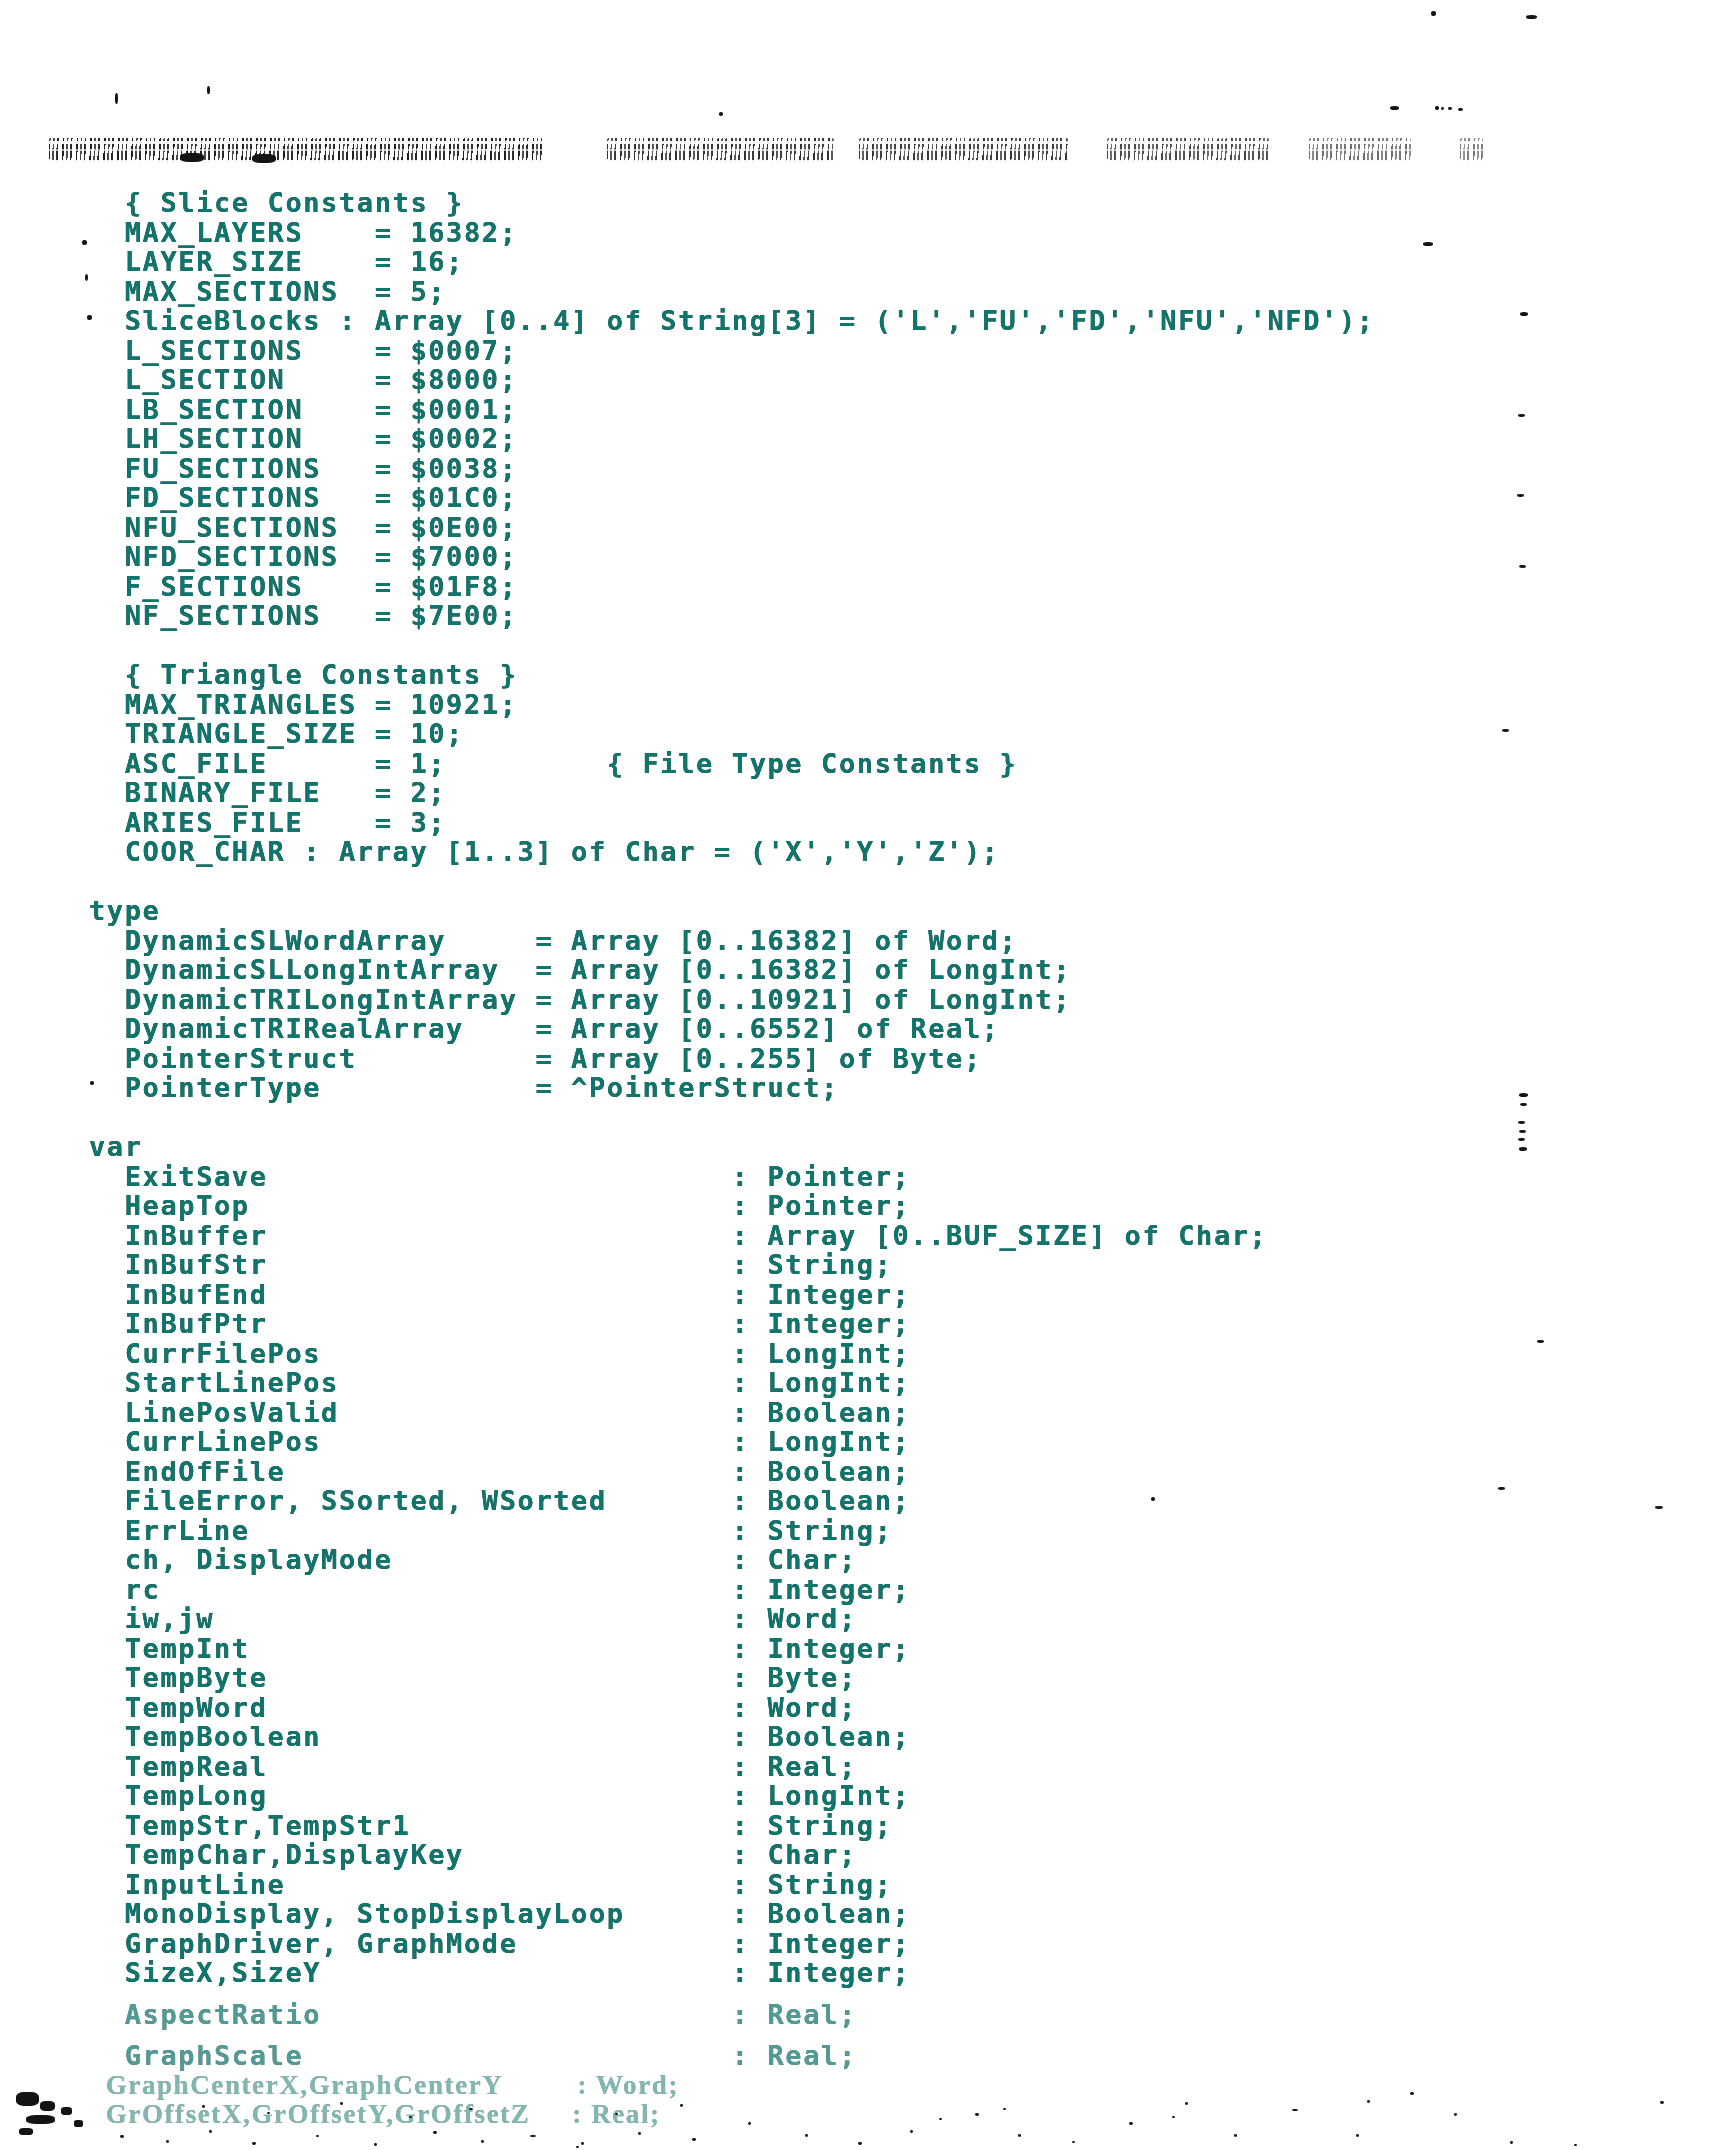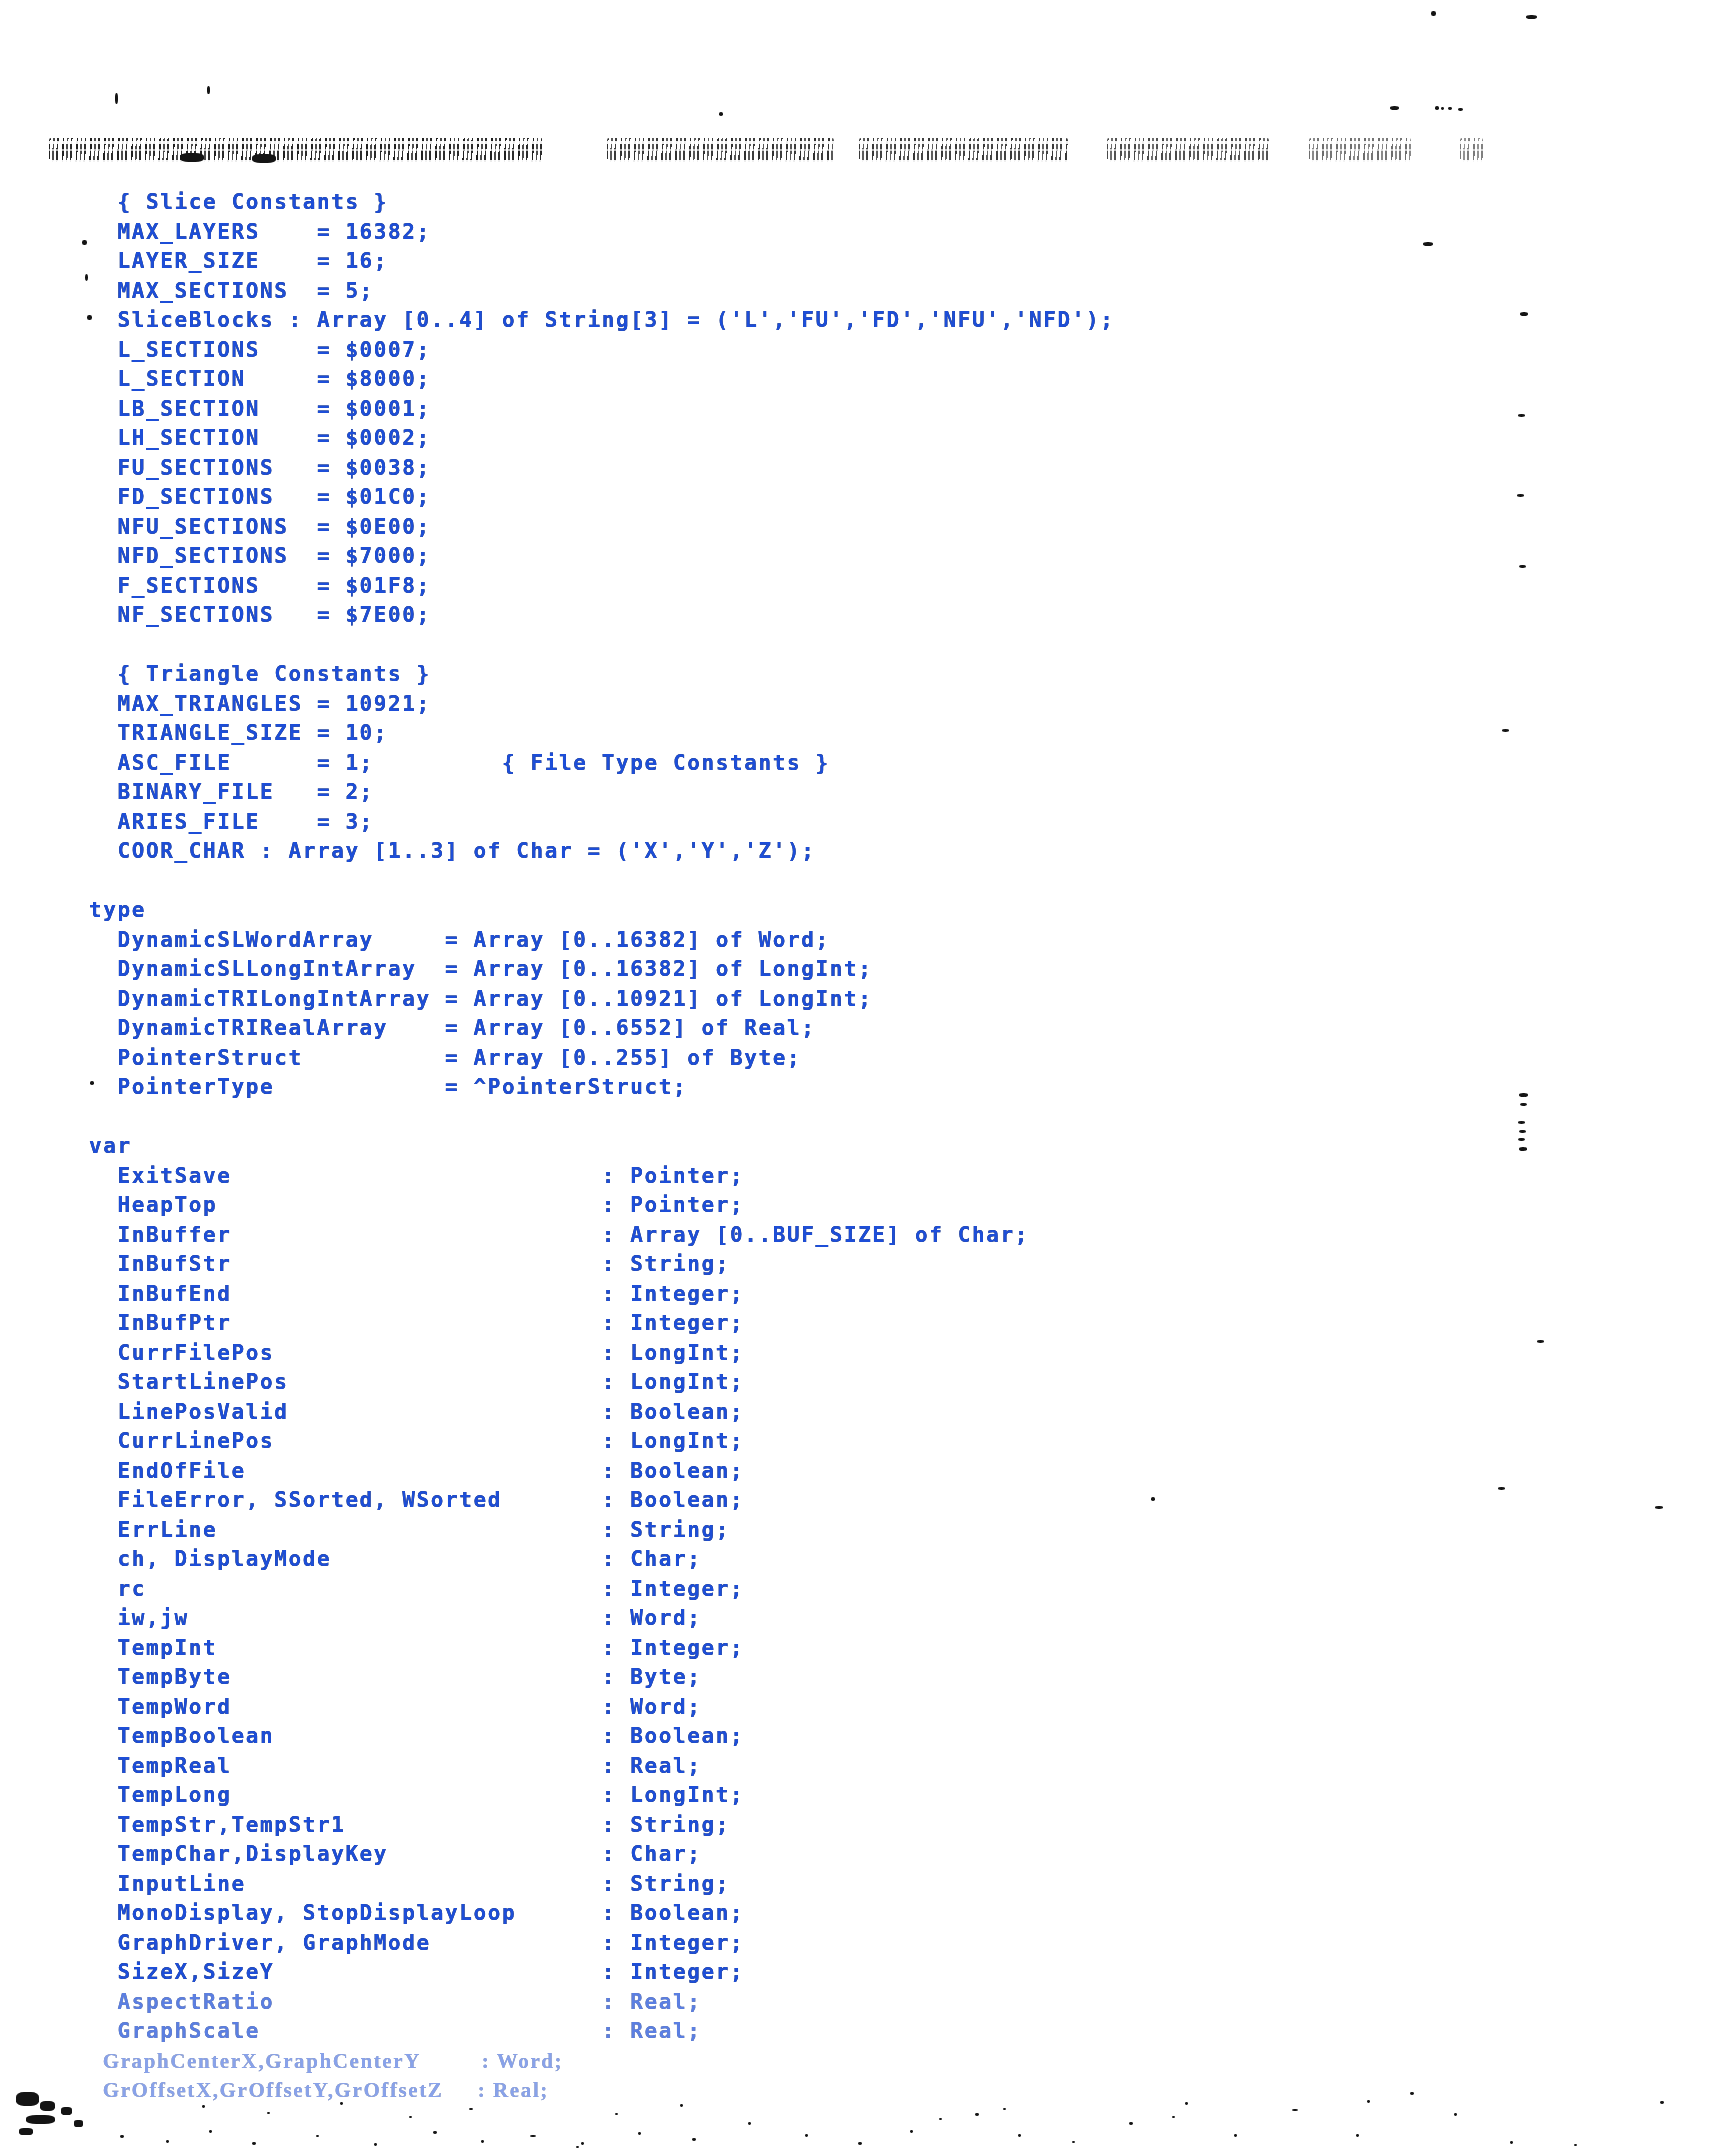--- a/index.html
+++ b/index.html
@@ -16,11 +16,11 @@
     left:89px;top:188px;
     margin:0;
     font-family:"DejaVu Sans Mono", monospace;
-    font-size:21px;
+    font-size:27px;
     font-weight:700;
     letter-spacing:1.6px;
     line-height:29.5px;
-    color:#1d4ed8;
+    color:#0f766e;
     text-shadow:0 0 0.5px rgba(0,0,0,.85);
   }
   .code-line{white-space:pre;height:29.5px;}

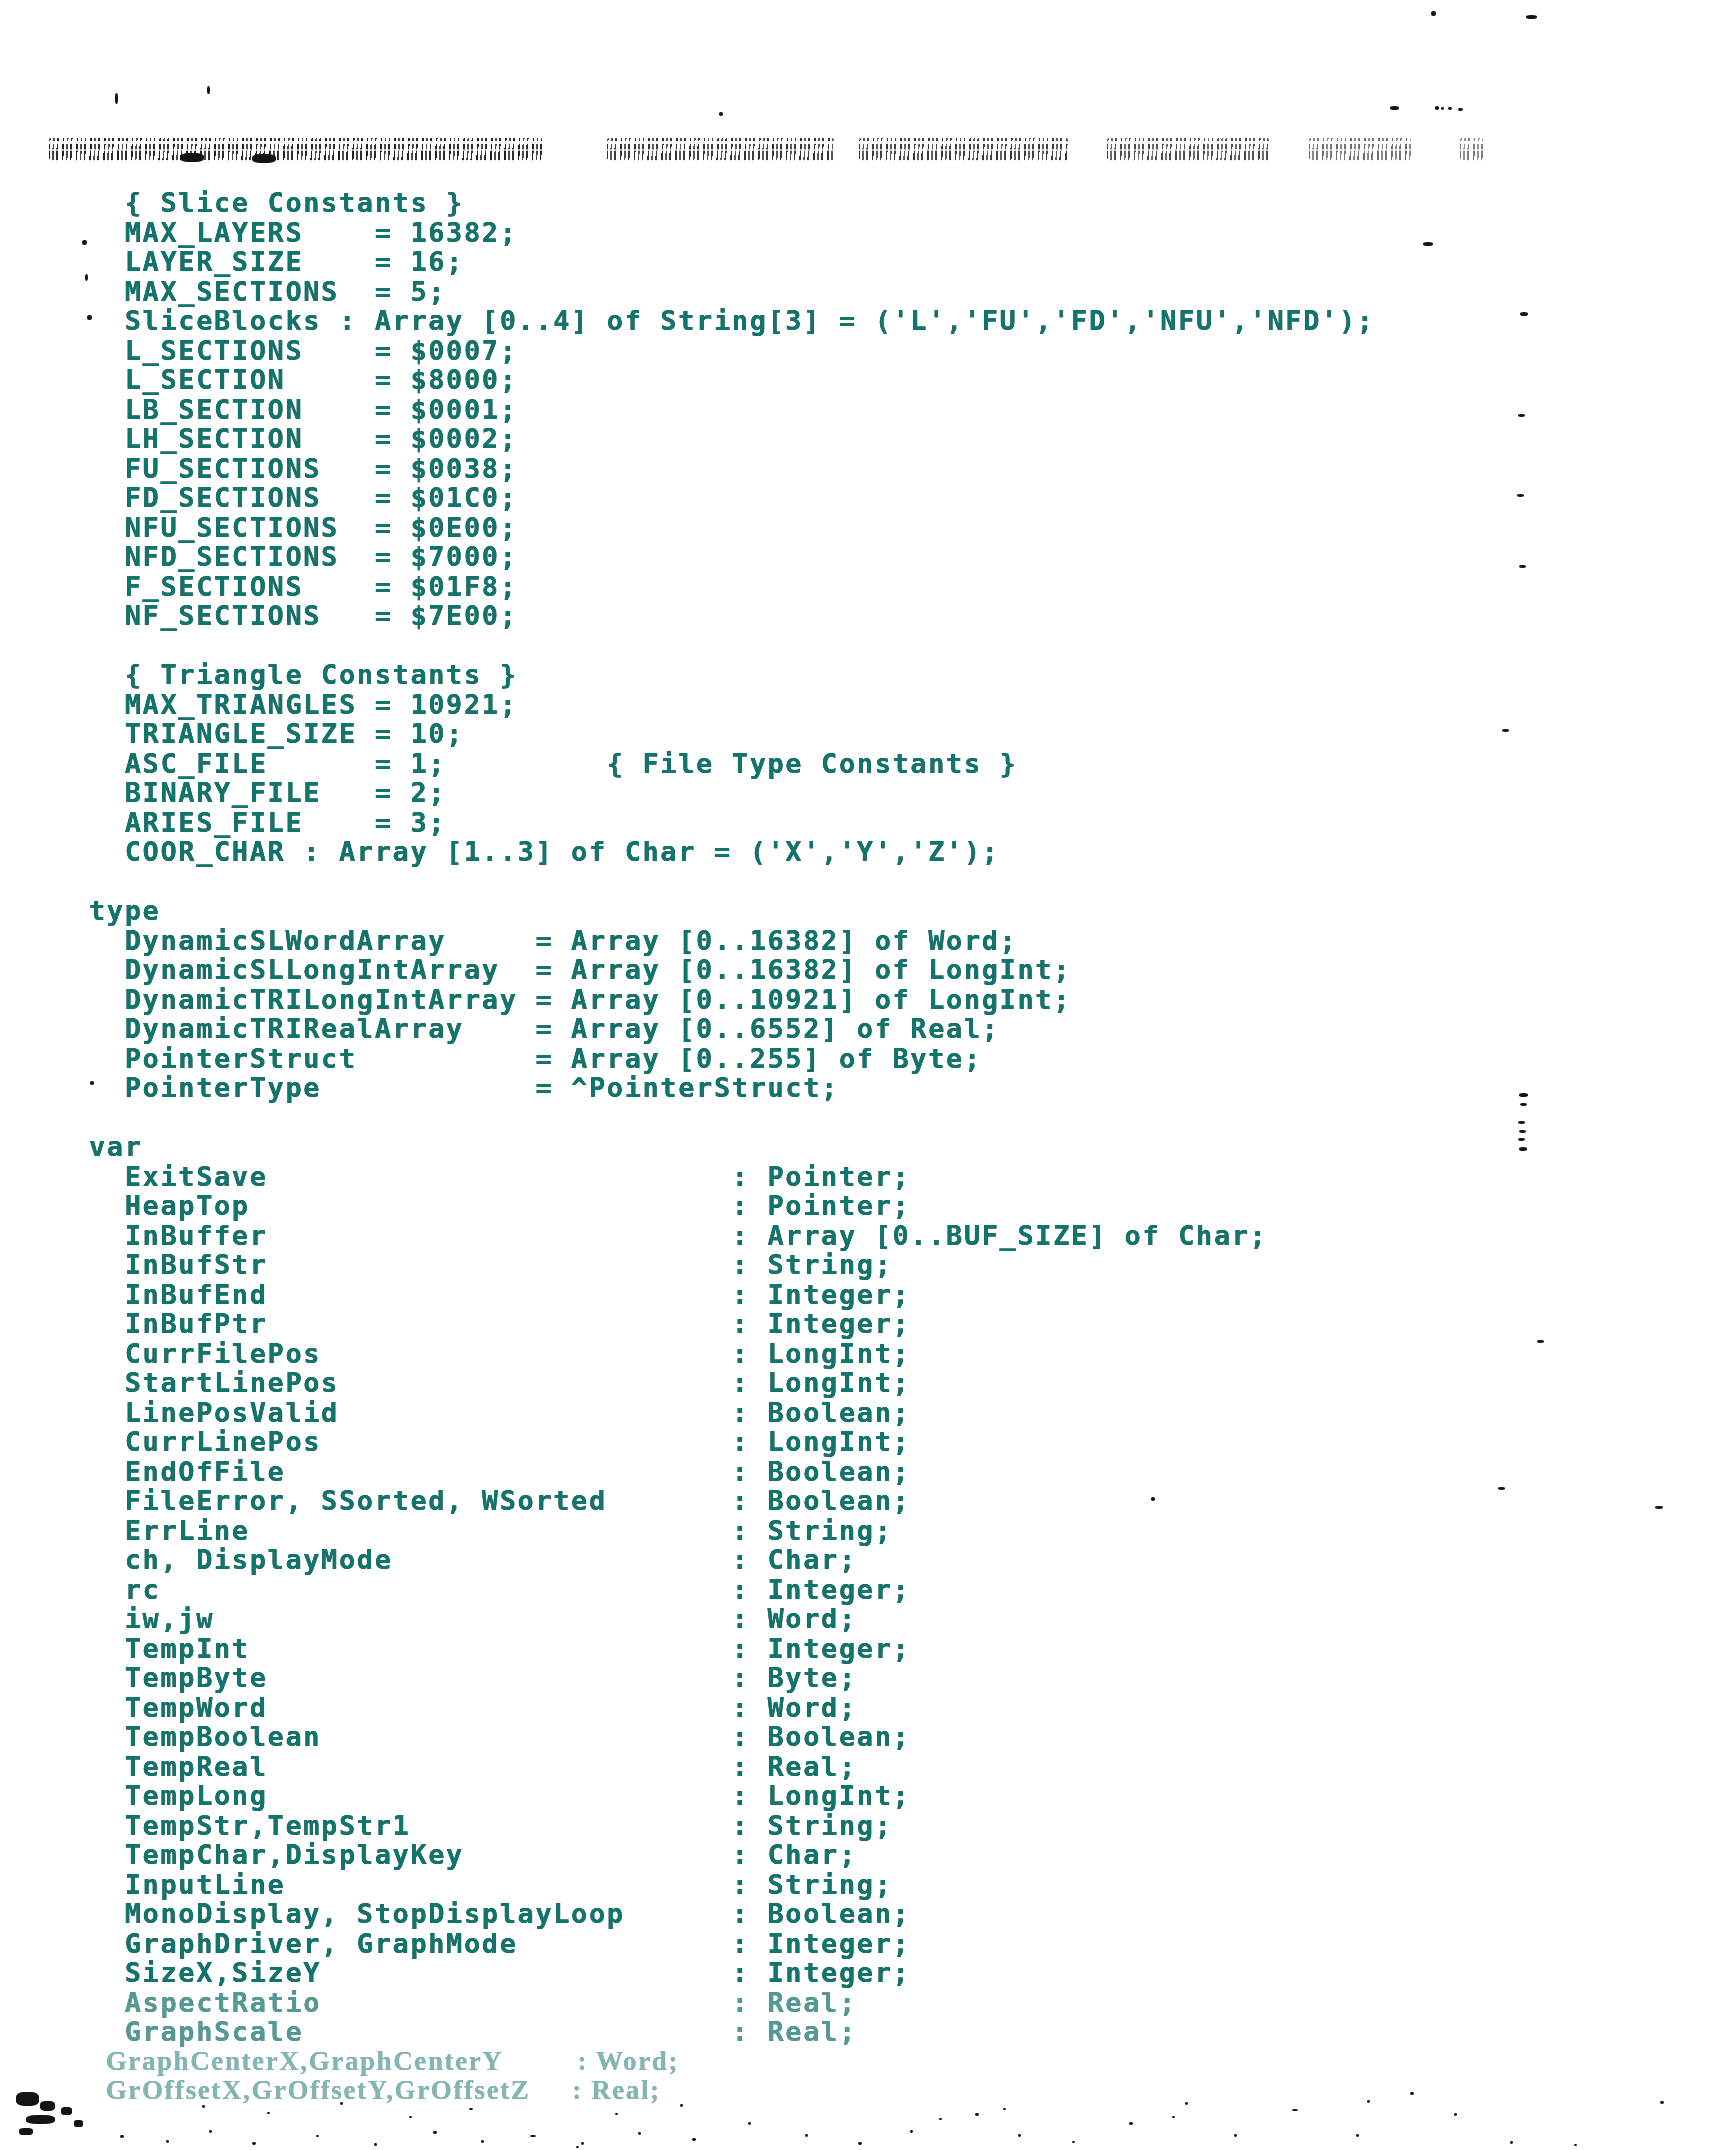--- a/index.html
+++ b/index.html
@@ -24,7 +24,7 @@
     text-shadow:0 0 0.5px rgba(0,0,0,.85);
   }
   .code-line{white-space:pre;height:29.5px;}
-  .code-line.semifaded{opacity:.72;filter:blur(0.2px);}
+  .code-line.semifaded{opacity:.72;filter:blur(0.2px);margin-top:12px;}
   .code-line.faded{opacity:.52;filter:blur(0.4px);font-family:Liberation Serif, serif;}
   
   .band{

